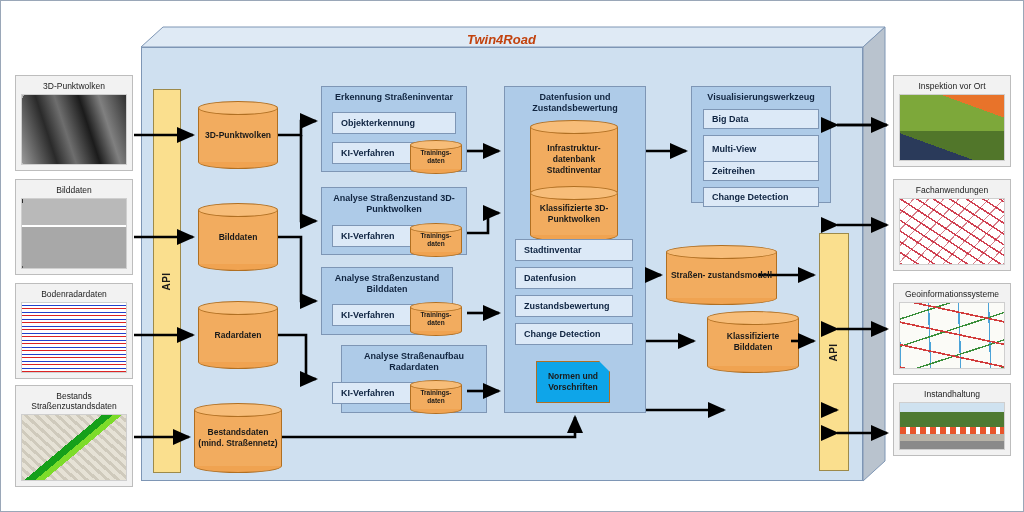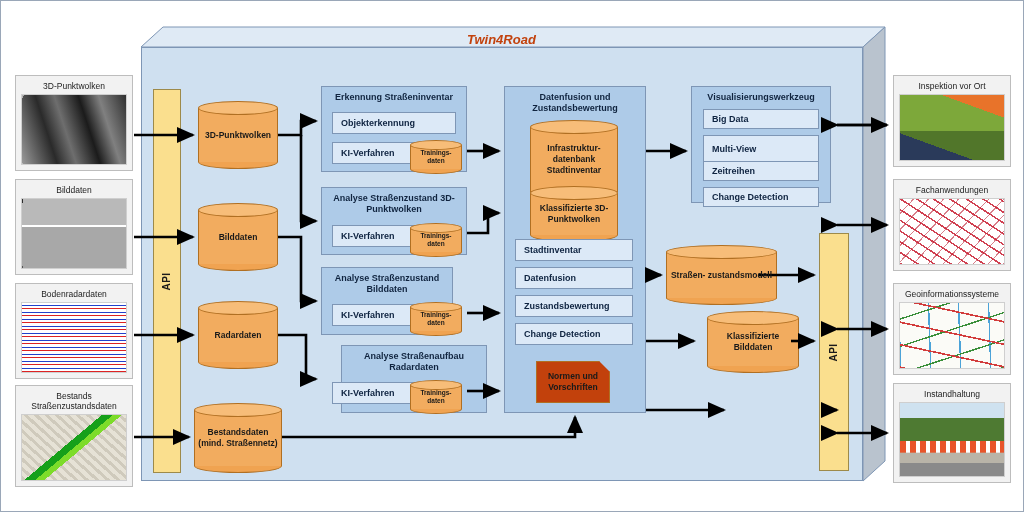--- a/index.html
+++ b/index.html
@@ -89,7 +89,7 @@
           font-size:9px;font-weight:bold;color:#0e2340;padding-left:8px;}
 
   
-  .note{position:absolute;background:#c2410c;border:1px solid #b06f22;
+  .note{position:absolute;background:#0ea5e9;border:1px solid #b06f22;
         box-sizing:border-box;display:flex;align-items:center;justify-content:center;
         text-align:center;font-size:8.5px;font-weight:bold;color:#1a1a1a;line-height:11px;
         clip-path:polygon(0 0, calc(100% - 11px) 0, 100% 11px, 100% 100%, 0 100%);}

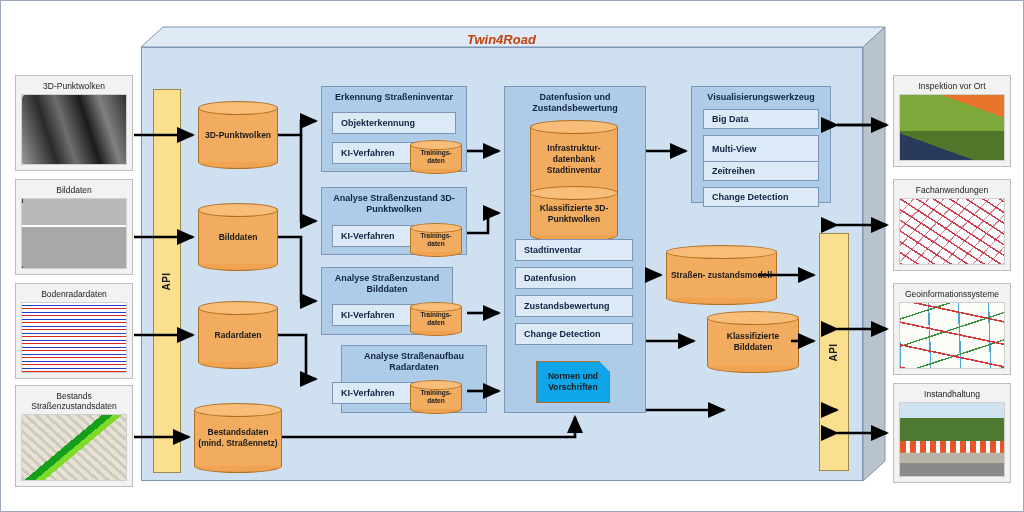--- a/index.html
+++ b/index.html
@@ -273,7 +273,7 @@
     <div class="card-title">Geoinformationssysteme</div>
     <div class="card-thumb th-gis"></div>
   </div>
-  <div class="card" style="left:892px;top:382px;width:118px;height:100px;">
+  <div class="card" style="left:892px;top:382px;width:118px;height:73px;">
     <div class="card-title">Instandhaltung</div>
     <div class="card-thumb th-street"></div>
   </div>

